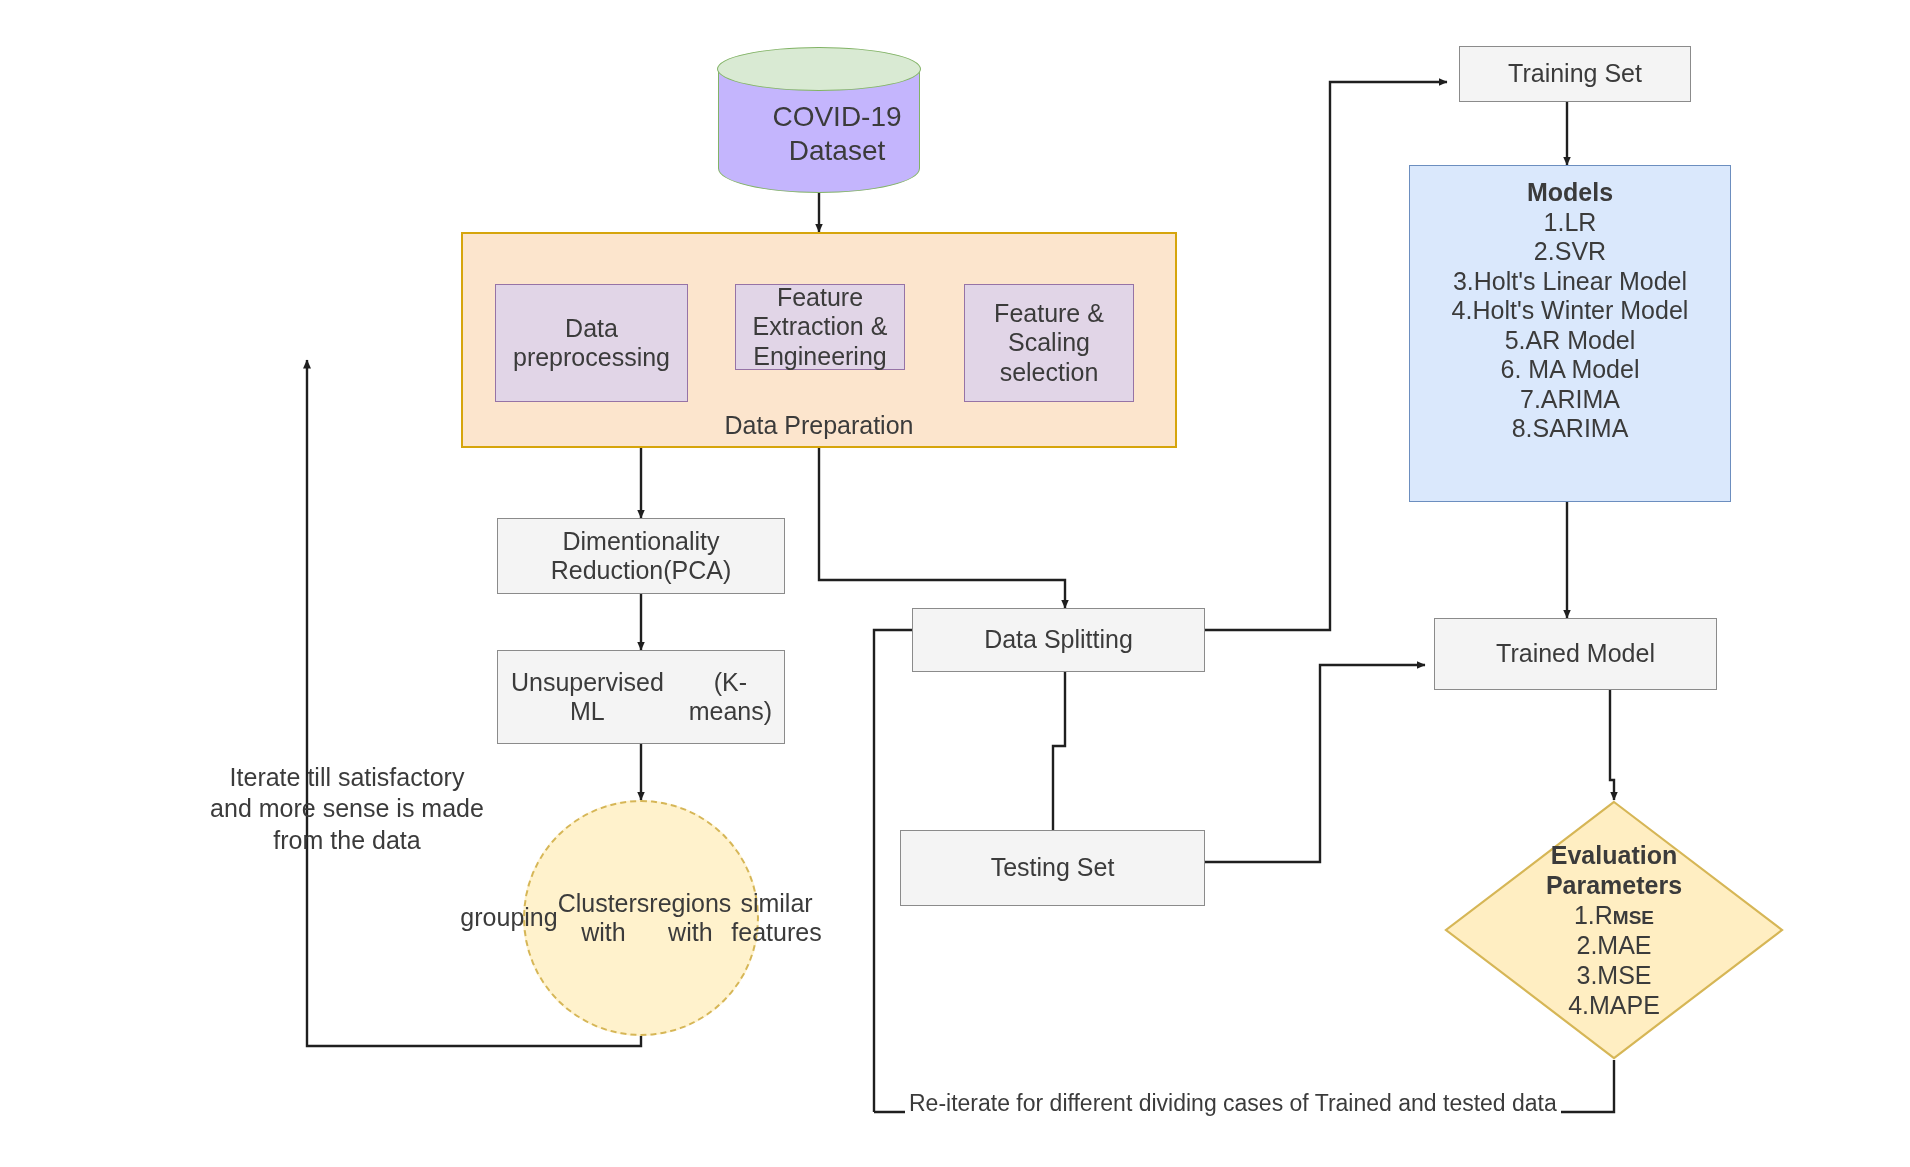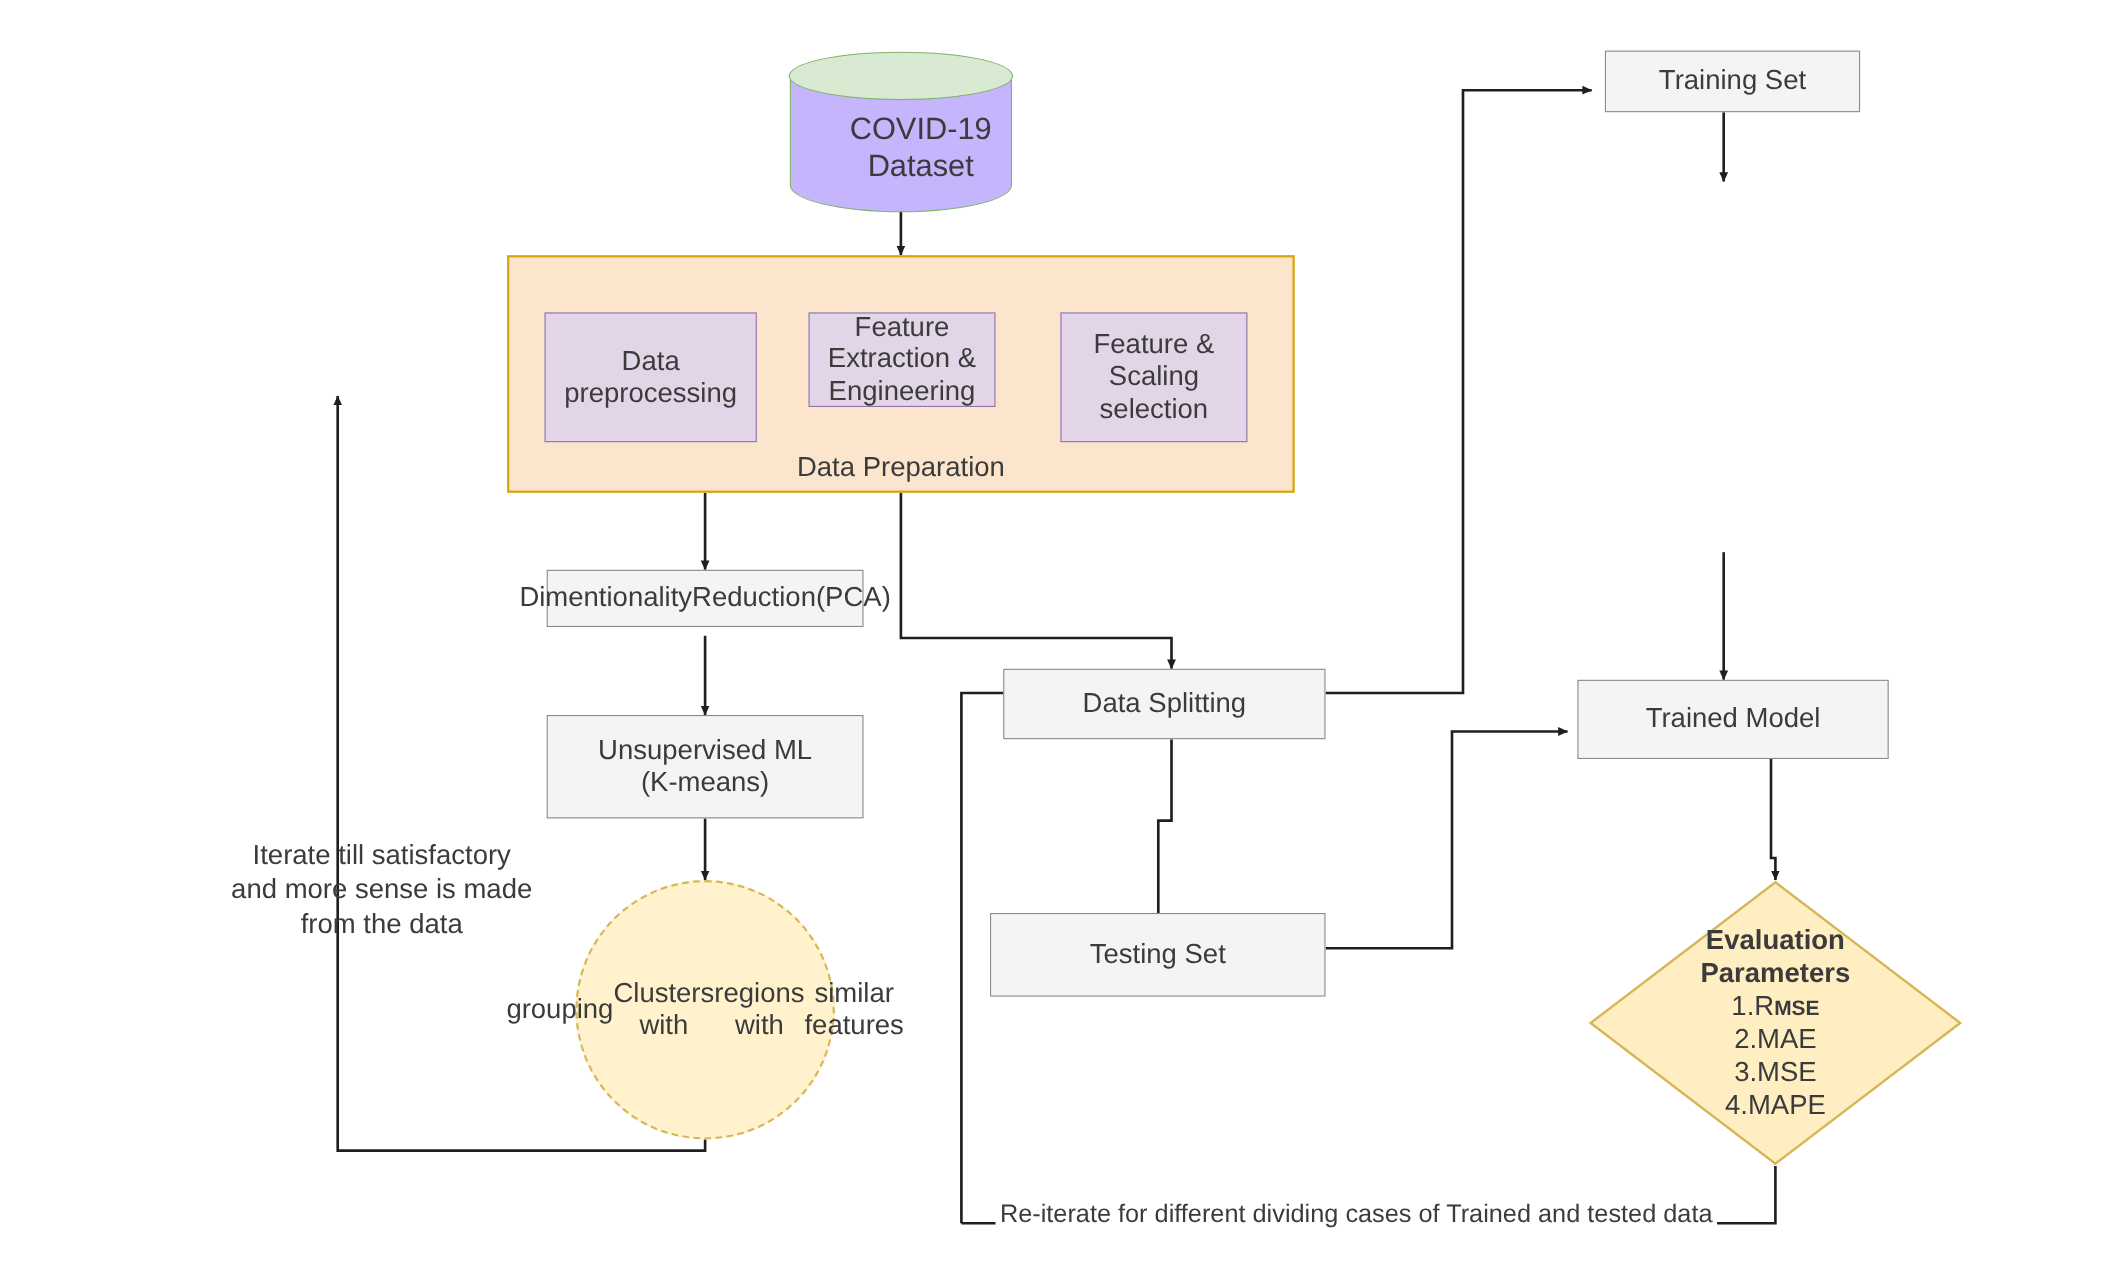--- a/index.html
+++ b/index.html
@@ -258,6 +258,17 @@
     <span>Training Set</span>
   </div>
 
+  <div class="node models" style="left:1409px; top:165px; width:322px; height:337px;">
+    <b>Models</b>
+    <span class="ln">1.LR</span>
+    <span class="ln">2.SVR</span>
+    <span class="ln">3.Holt's Linear Model</span>
+    <span class="ln">4.Holt's Winter Model</span>
+    <span class="ln">5.AR Model</span>
+    <span class="ln">6. MA Model</span>
+    <span class="ln">7.ARIMA</span>
+    <span class="ln">8.SARIMA</span>
+  </div>
 
   <div class="node proc" style="left:1434px; top:618px; width:283px; height:72px;">
     <span>Trained Model</span>

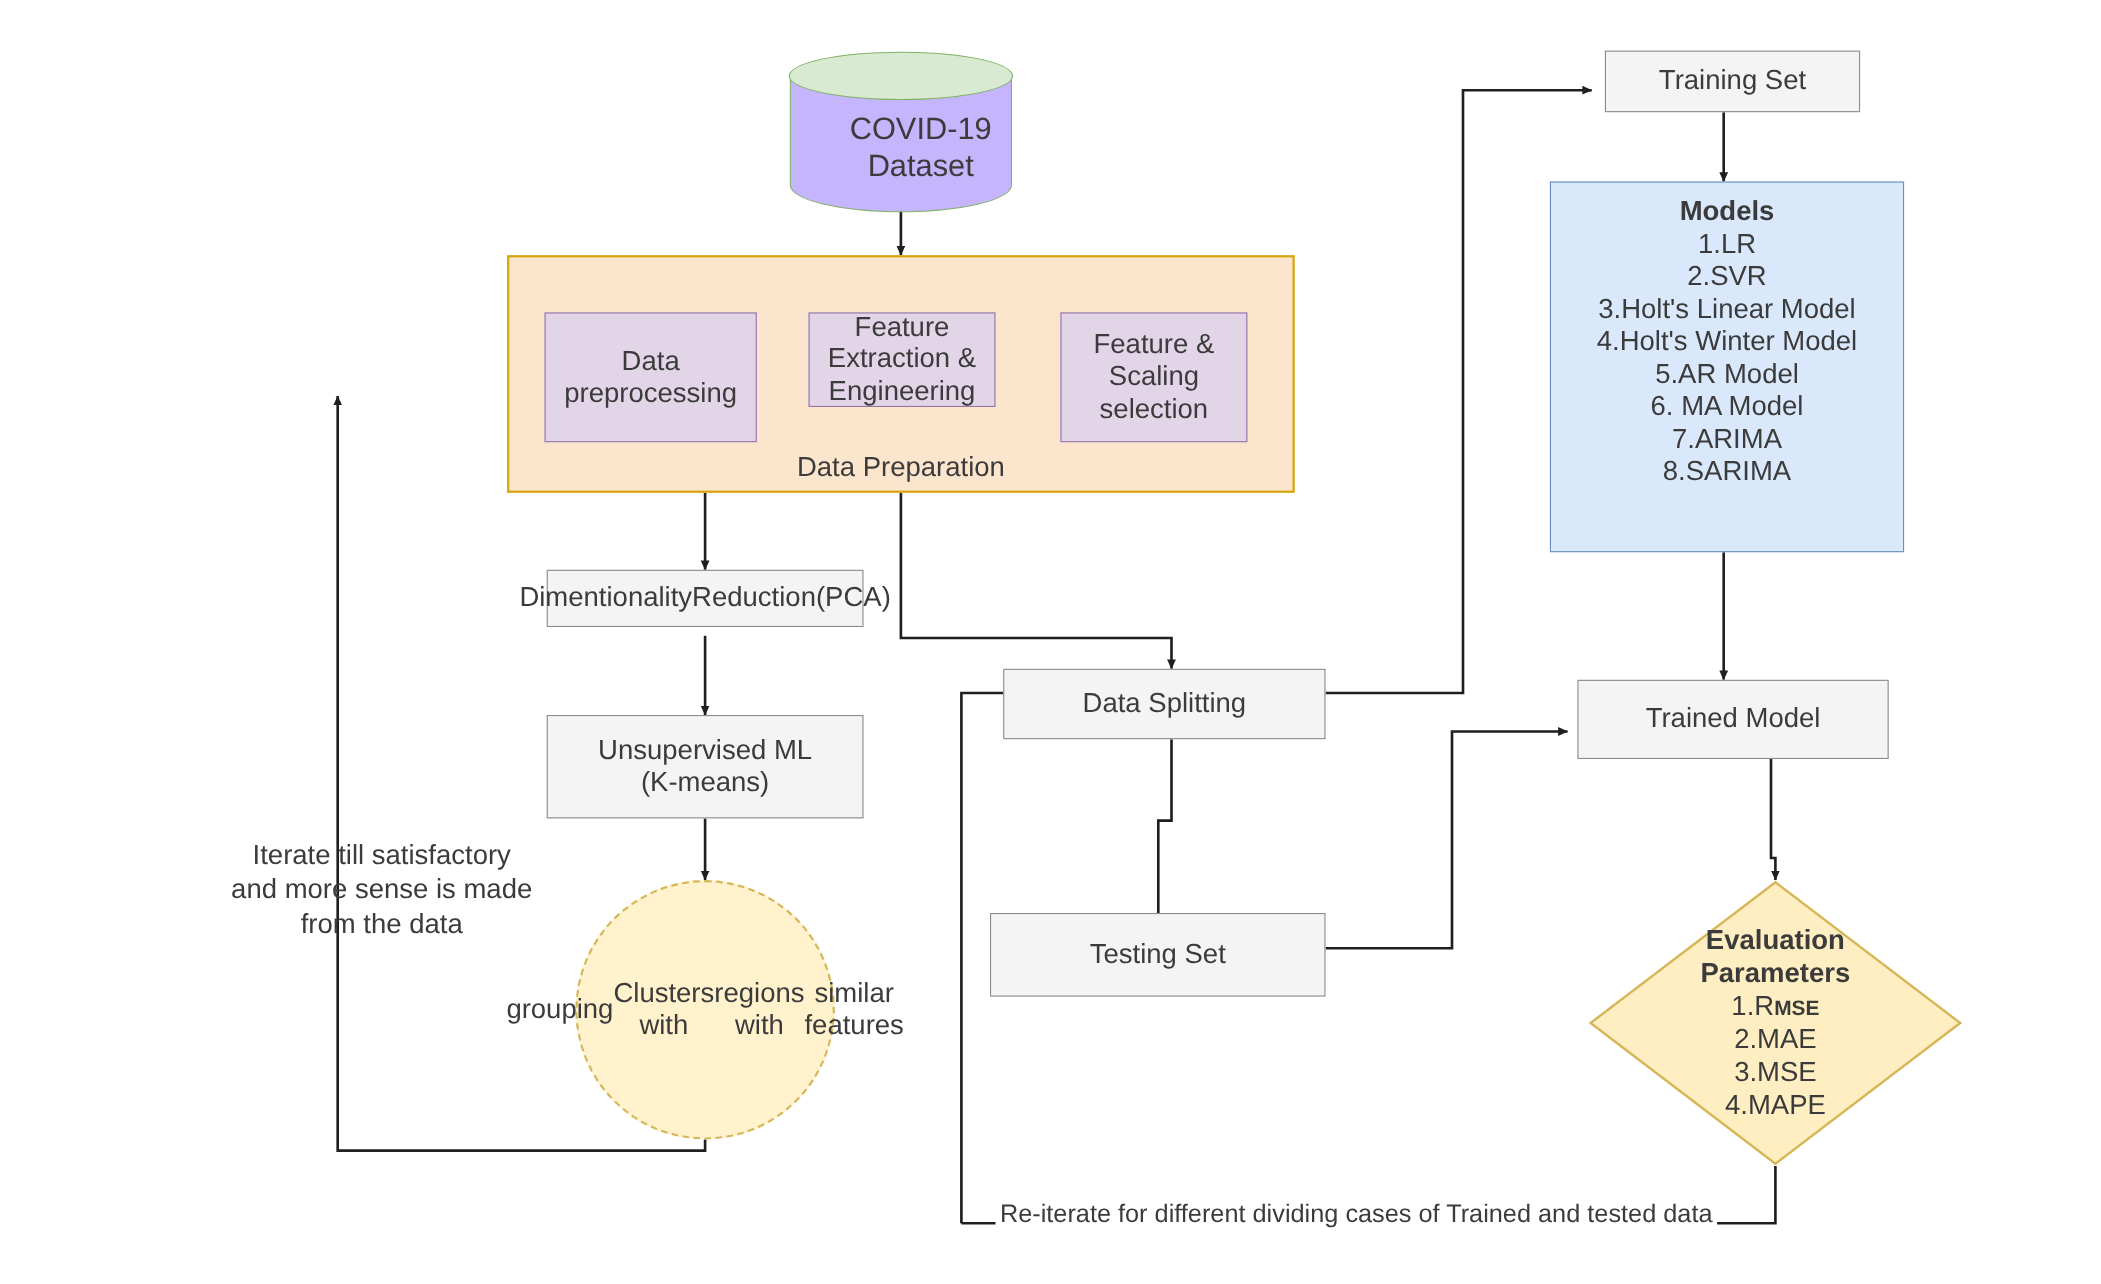--- a/index.html
+++ b/index.html
@@ -223,7 +223,7 @@
     <div class="group-title">Data Preparation</div>
   </div>
 
-  <div class="node proc" style="left:497px; top:518px; width:288px; height:52px; flex-direction:row;">
+  <div class="node proc" style="left:497px; top:518px; width:288px; height:76px; flex-direction:column;">
     <span class="ln">Dimentionality</span>
     <span class="ln">Reduction(PCA)</span>
   </div>

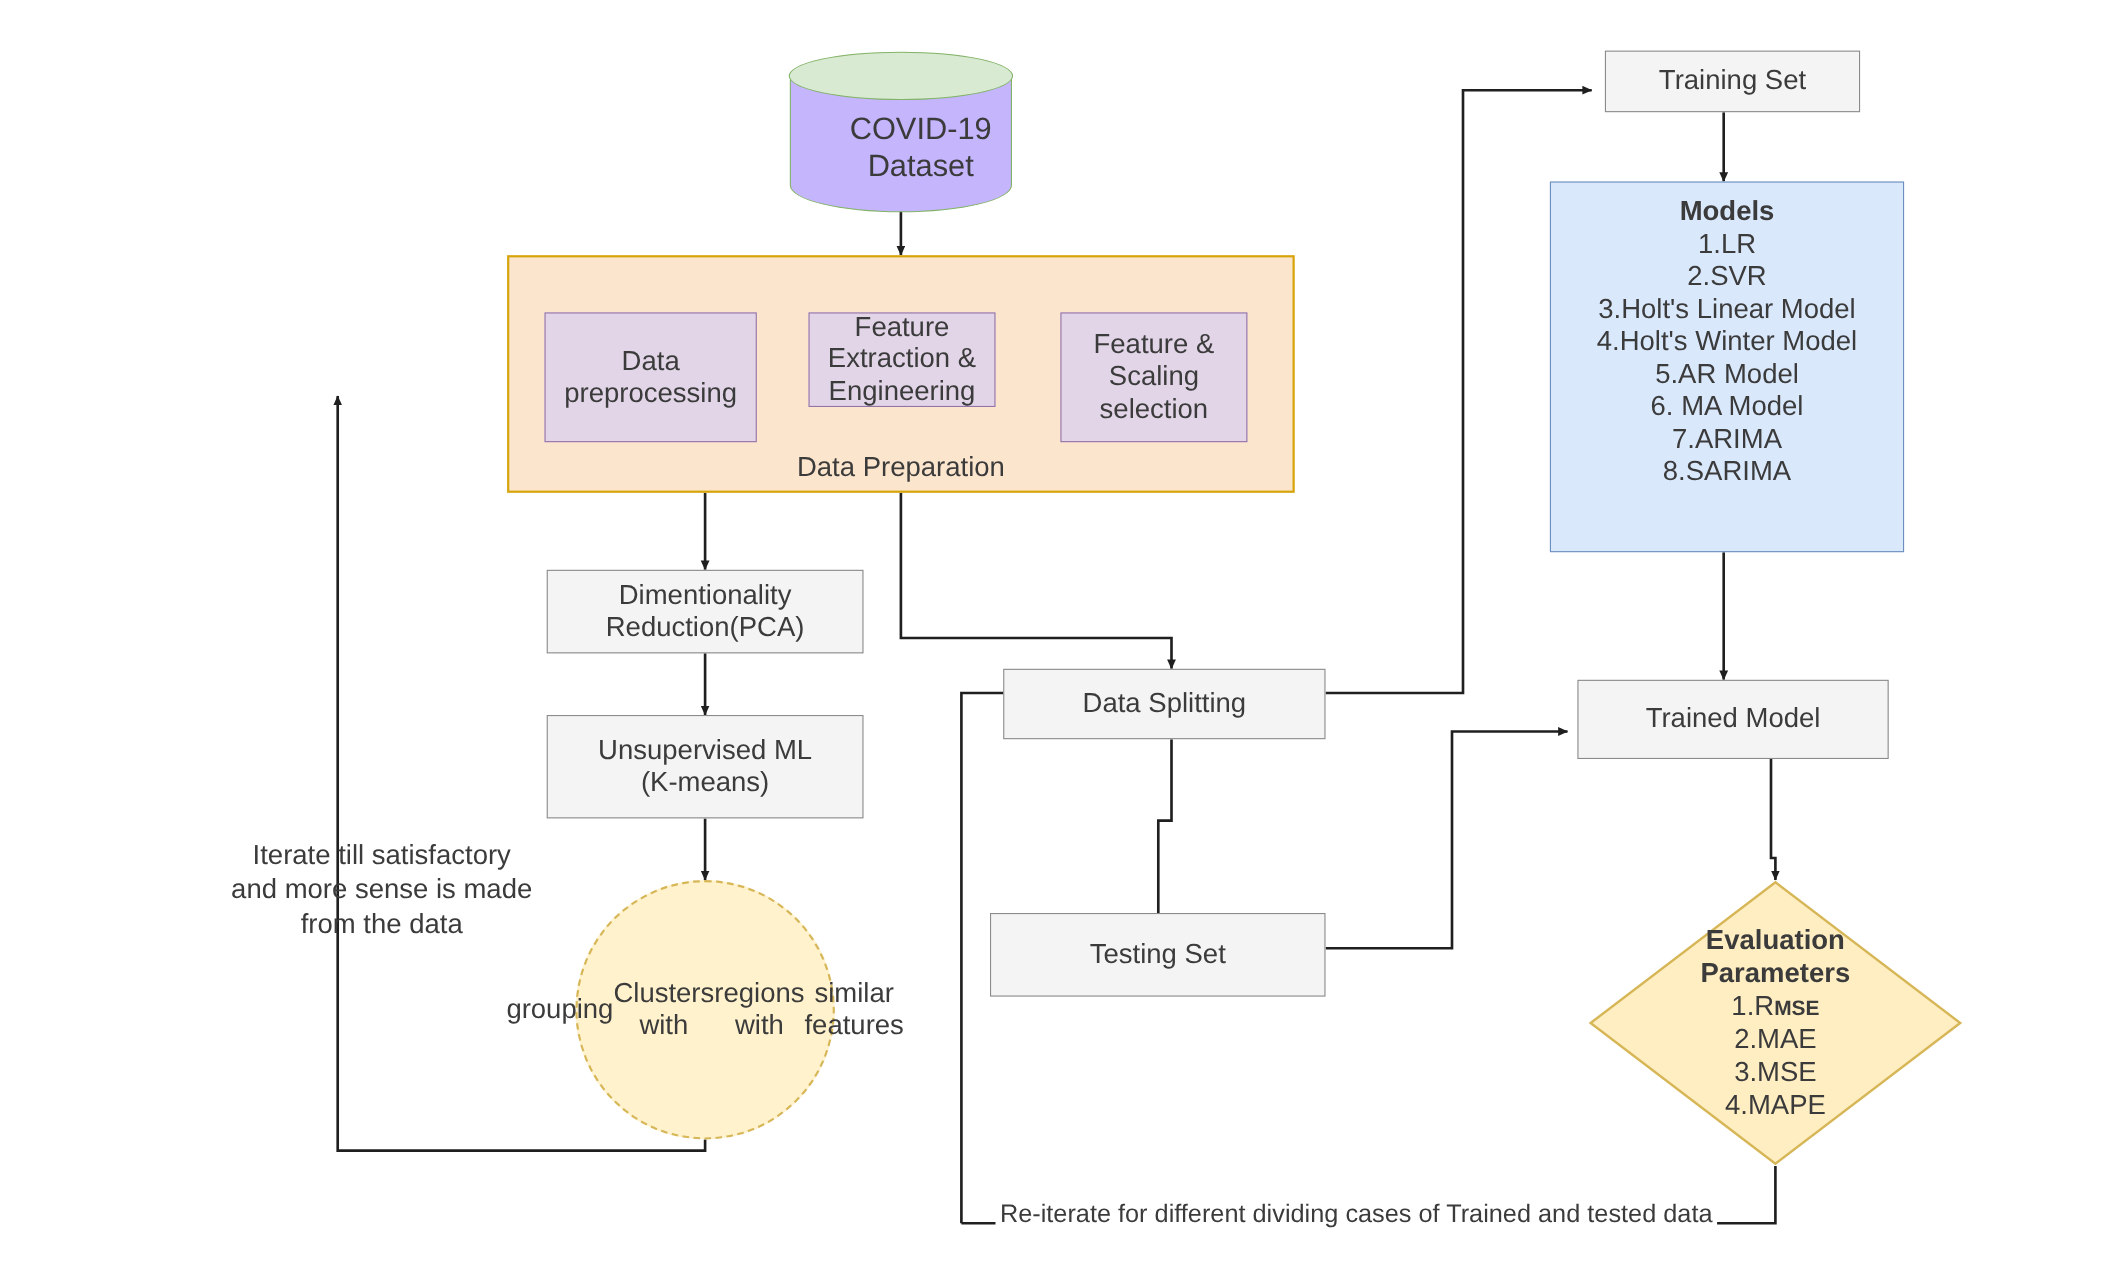--- a/index.html
+++ b/index.html
@@ -228,7 +228,7 @@
     <span class="ln">Reduction(PCA)</span>
   </div>
 
-  <div class="node proc" style="left:497px; top:650px; width:288px; height:94px; flex-direction:column;">
+  <div class="node proc" style="left:497px; top:650px; width:288px; height:94px; flex-direction:row;">
     <span class="ln">Unsupervised ML</span>
     <span class="ln">(K-means)</span>
   </div>

